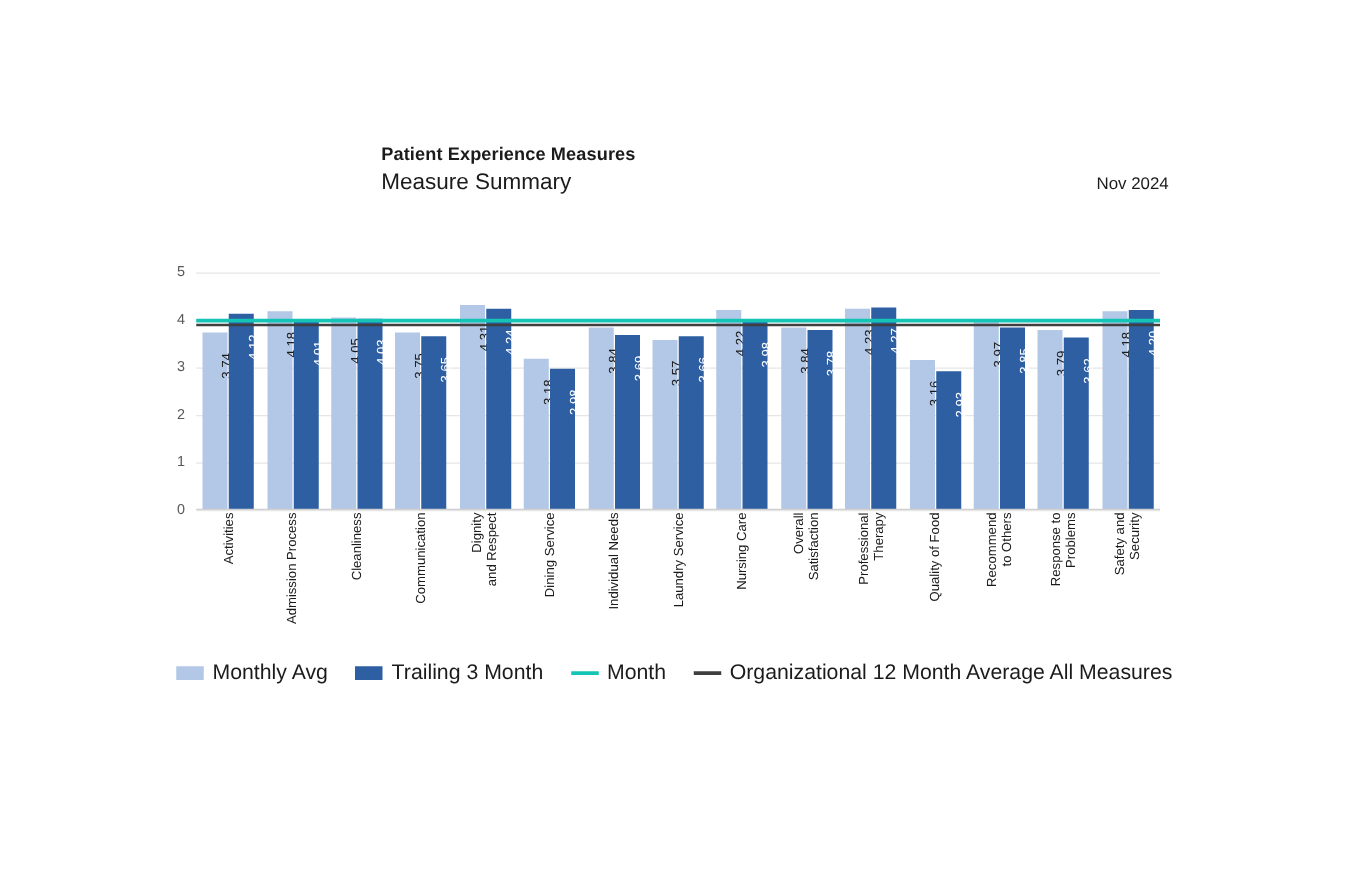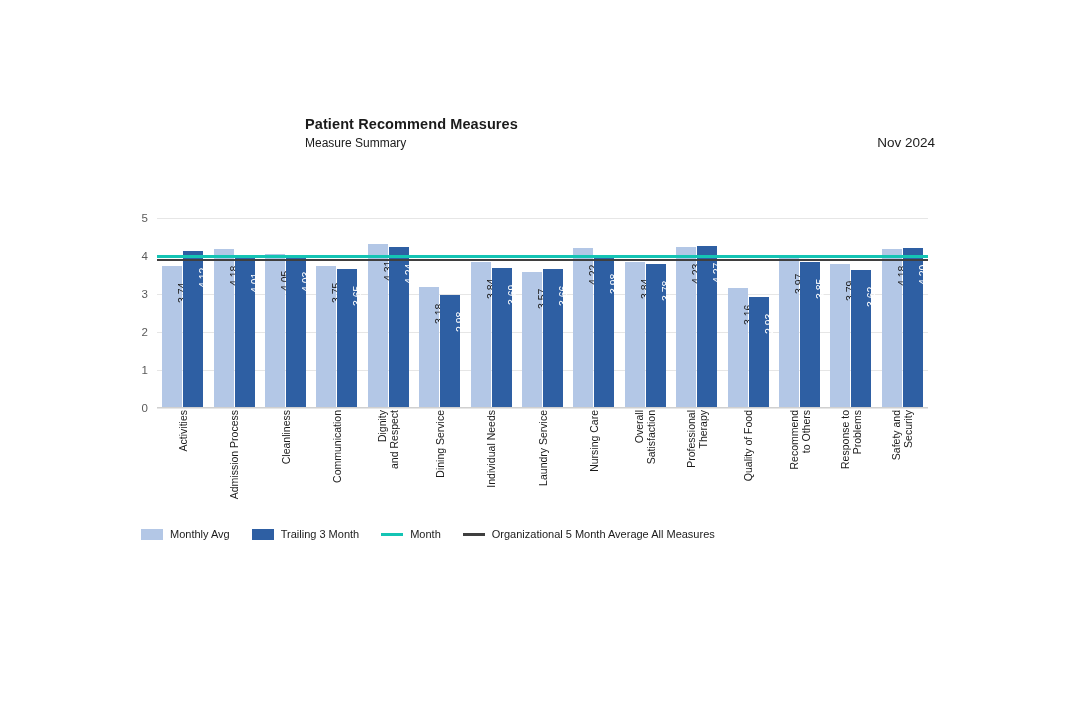--- a/index.html
+++ b/index.html
@@ -209,7 +209,7 @@
 <div id="canvas">
 
   <div id="header">
-    <div id="title">Patient Recommend Measures</div>
+    <div id="title">Patient Experience Measures</div>
     <div id="subtitle-row">
       <div id="subtitle">Measure Summary</div>
       <div id="period">Nov 2024</div>

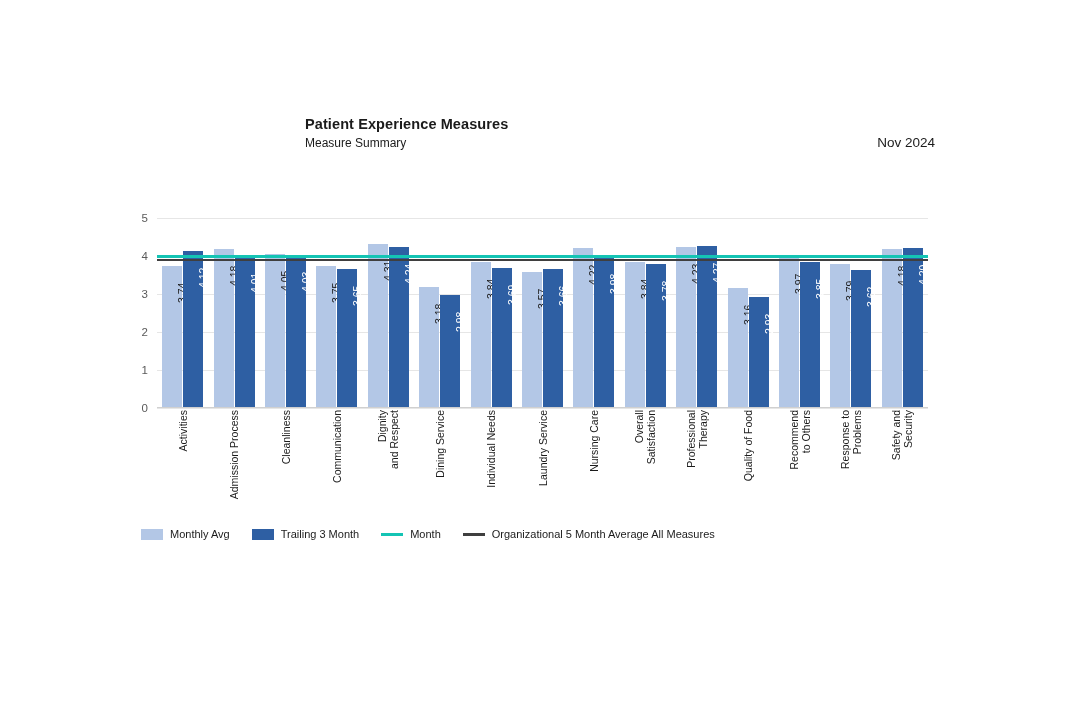--- a/index.html
+++ b/index.html
@@ -43,7 +43,7 @@
     margin-top: 2px;
   }
   #subtitle {
-    font-size: 12px;
+    font-size: 18px;
     color: #1b1b1b;
     font-weight: normal;
   }

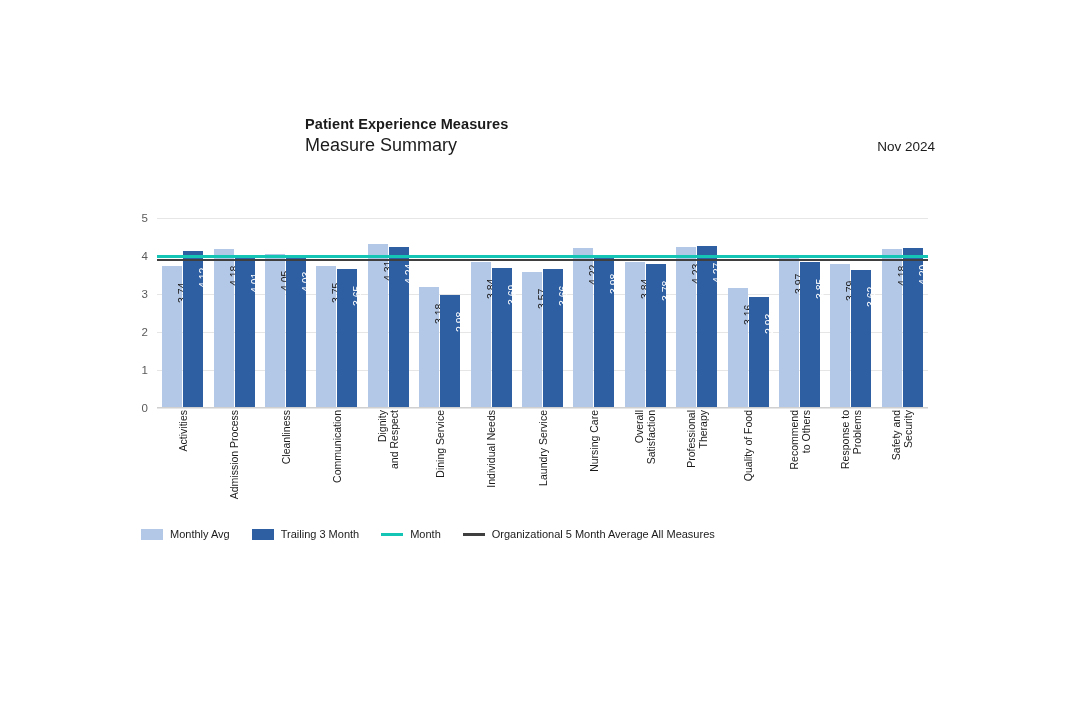--- a/index.html
+++ b/index.html
@@ -185,7 +185,7 @@
     top: 528px;
     display: flex;
     align-items: center;
-    font-size: 11px;
+    font-size: 17px;
     color: #1b1b1b;
   }
   .legend-item {

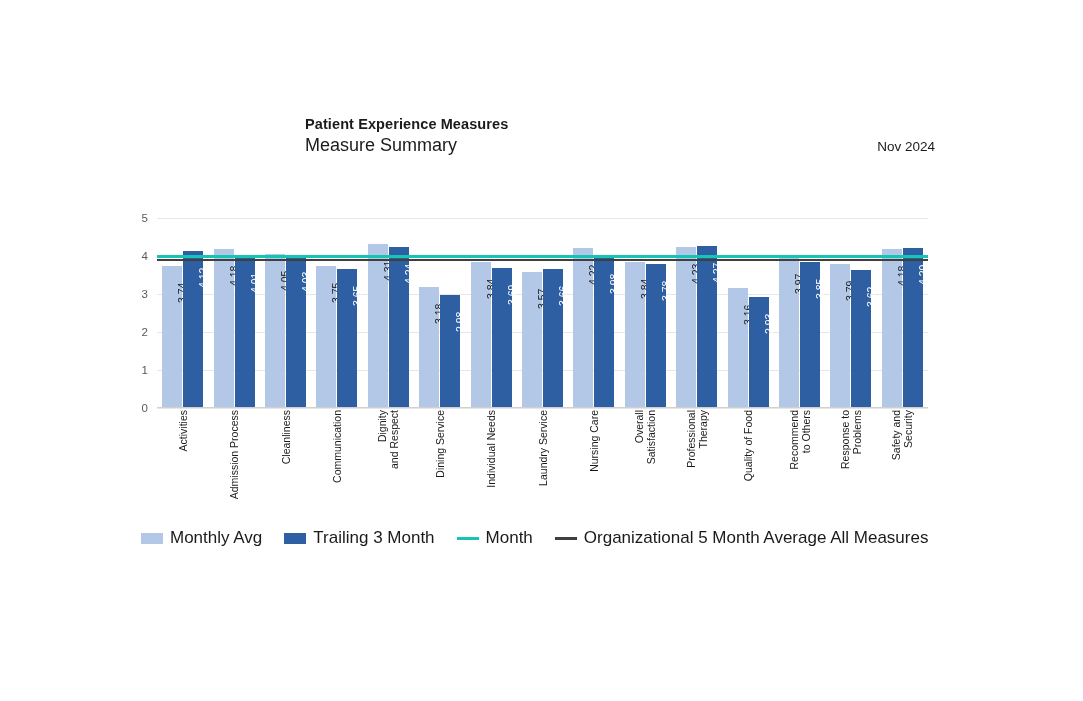--- a/index.html
+++ b/index.html
@@ -427,7 +427,7 @@
       </div>
       <div class="legend-item">
         <span class="swatch line" style="background: rgb(63, 63, 63);"></span>
-        <span class="legend-label">Organizational 5 Month Average All Measures</span>
+        <span class="legend-label">Organizational 12 Month Average All Measures</span>
       </div>
     </div>
 

